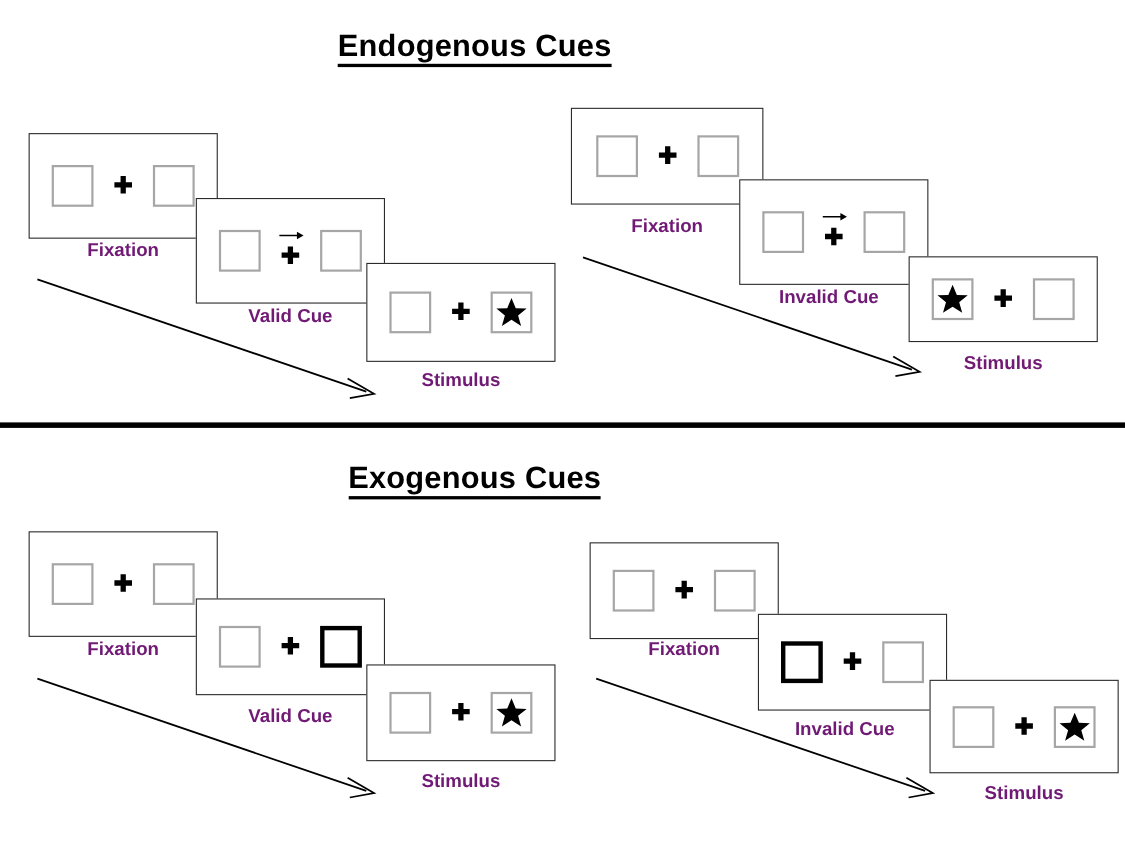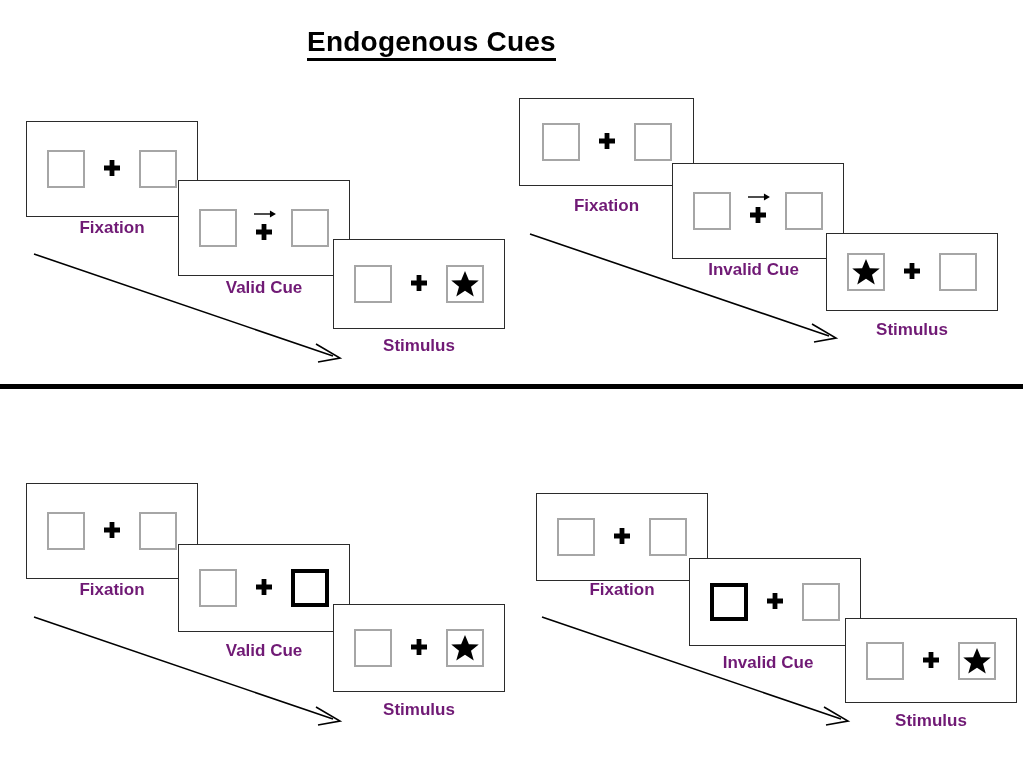--- a/index.html
+++ b/index.html
@@ -247,6 +247,9 @@
 
   <div class="divider" style="top:384px;"></div>
 
+  <div class="section-title" style="top:419px;">
+    <span class="t">Exogenous Cues</span>
+  </div>
 
   <svg class="time-arrow" style="left:28px; top:611px; width:325px; height:120px;" viewBox="0 0 325 120">
     <line x1="6" y1="6" x2="305" y2="108" stroke="#000" stroke-width="1.6"></line>

